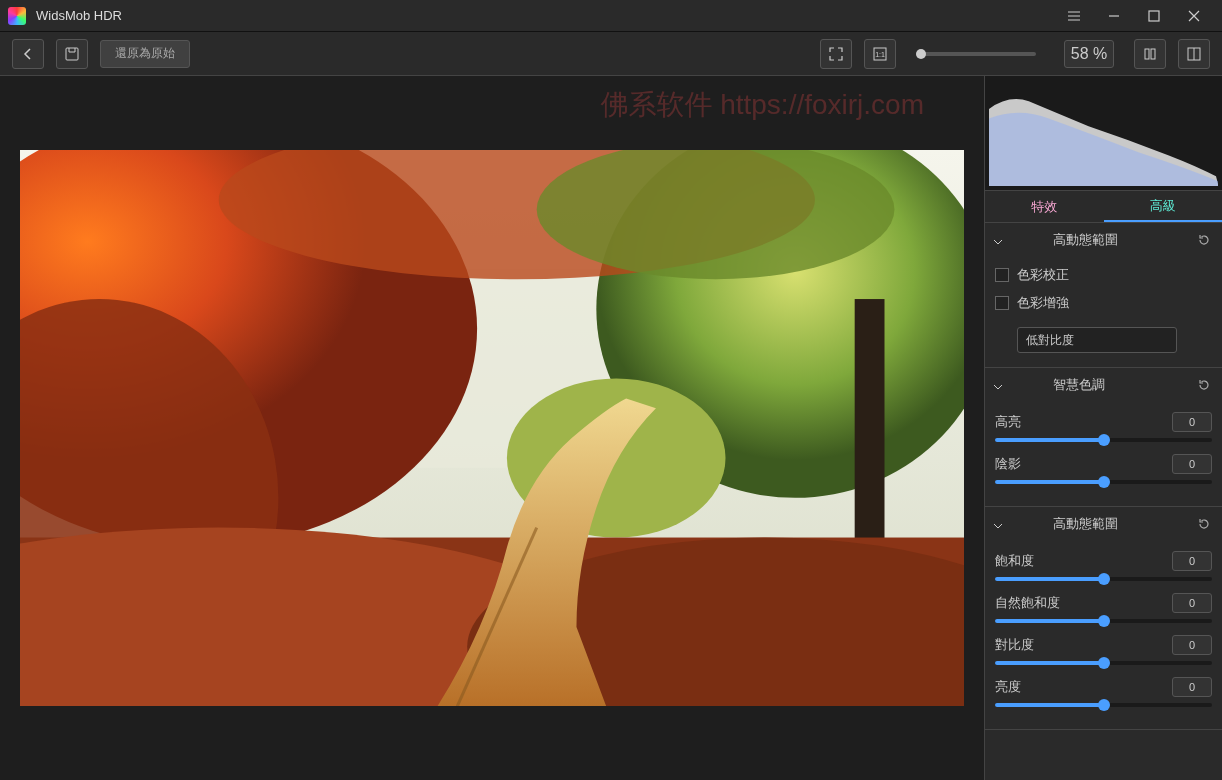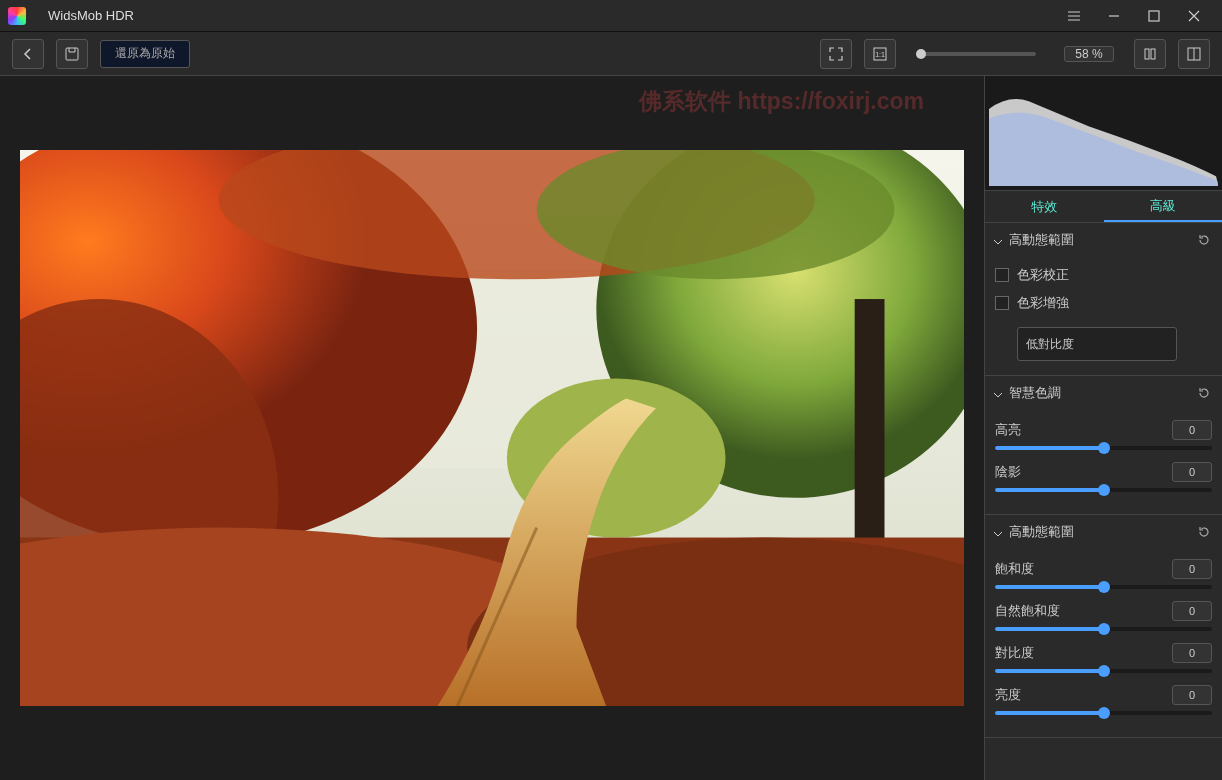--- a/index.html
+++ b/index.html
@@ -6,7 +6,7 @@
 body { background: #1a1a1a; width: 1222px; height: 780px; overflow: hidden; color: #ccc; font-size: 13px; }
 
 
-.titlebar { height: 32px; background: #2a2a2a; display: flex; align-items: center; padding: 0 8px; border-bottom: 1px solid #111; gap: 12px; }
+.titlebar { height: 32px; background: #2a2a2a; display: flex; align-items: center; padding: 0 8px; border-bottom: 1px solid #111; }
 .app-logo { width: 18px; height: 18px; margin-right: 10px; background: conic-gradient(from 0deg, #ff3b3b, #ffb83b, #3bff6b, #3bb8ff, #8b3bff, #ff3b9b, #ff3b3b); border-radius: 3px; }
 .app-title { flex: 1; font-size: 13px; color: #ddd; }
 .win-controls { display: flex; gap: 0; }

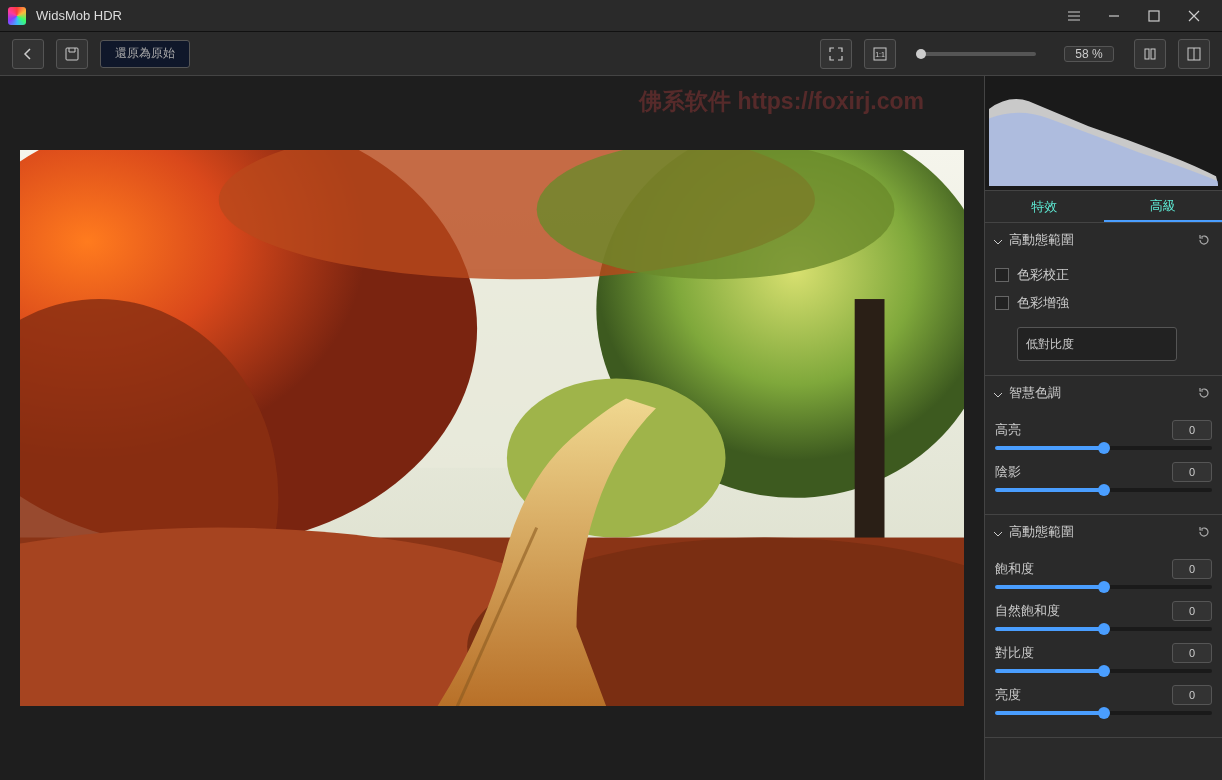--- a/index.html
+++ b/index.html
@@ -16,7 +16,7 @@
 
 .toolbar { height: 44px; background: #2a2a2a; display: flex; align-items: center; padding: 0 12px; border-bottom: 1px solid #444; gap: 12px; }
 .tb-btn { width: 32px; height: 30px; display: flex; align-items: center; justify-content: center; background: #333; border: 1px solid #555; border-radius: 3px; cursor: pointer; color: #ccc; }
-.tb-text-btn { height: 28px; padding: 0 14px; display: flex; align-items: center; background: #0f172a; border: 1px solid #555; border-radius: 3px; cursor: pointer; color: #aaa; font-size: 12px; }
+.tb-text-btn { height: 28px; padding: 0 14px; display: flex; align-items: center; background: #404040; border: 1px solid #555; border-radius: 3px; cursor: pointer; color: #aaa; font-size: 12px; }
 .tb-spacer { flex: 1; }
 .zoom-slider-track { width: 120px; height: 4px; background: #555; border-radius: 2px; position: relative; margin: 0 8px; }
 .zoom-slider-thumb { width: 10px; height: 10px; background: #ccc; border-radius: 50%; position: absolute; top: -3px; left: 0; }

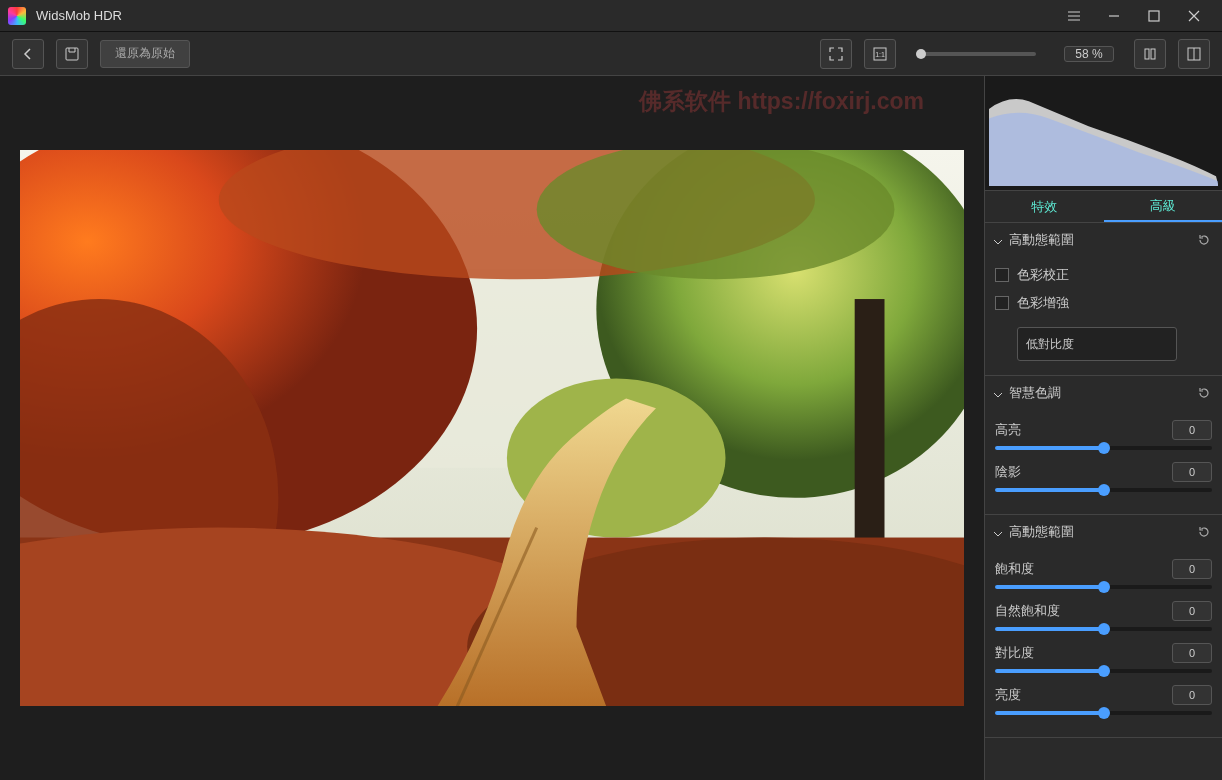--- a/index.html
+++ b/index.html
@@ -20,7 +20,7 @@
 .tb-spacer { flex: 1; }
 .zoom-slider-track { width: 120px; height: 4px; background: #555; border-radius: 2px; position: relative; margin: 0 8px; }
 .zoom-slider-thumb { width: 10px; height: 10px; background: #ccc; border-radius: 50%; position: absolute; top: -3px; left: 0; }
-.zoom-value { width: 50px; height: 16px; background: #333; border: 1px solid #555; border-radius: 3px; display: flex; align-items: center; justify-content: center; font-size: 12px; margin: 0 8px; }
+.zoom-value { width: 50px; height: 28px; background: #333; border: 1px solid #555; border-radius: 3px; display: flex; align-items: center; justify-content: center; font-size: 16px; margin: 0 8px; }
 
 
 .main { display: flex; height: calc(780px - 76px); }

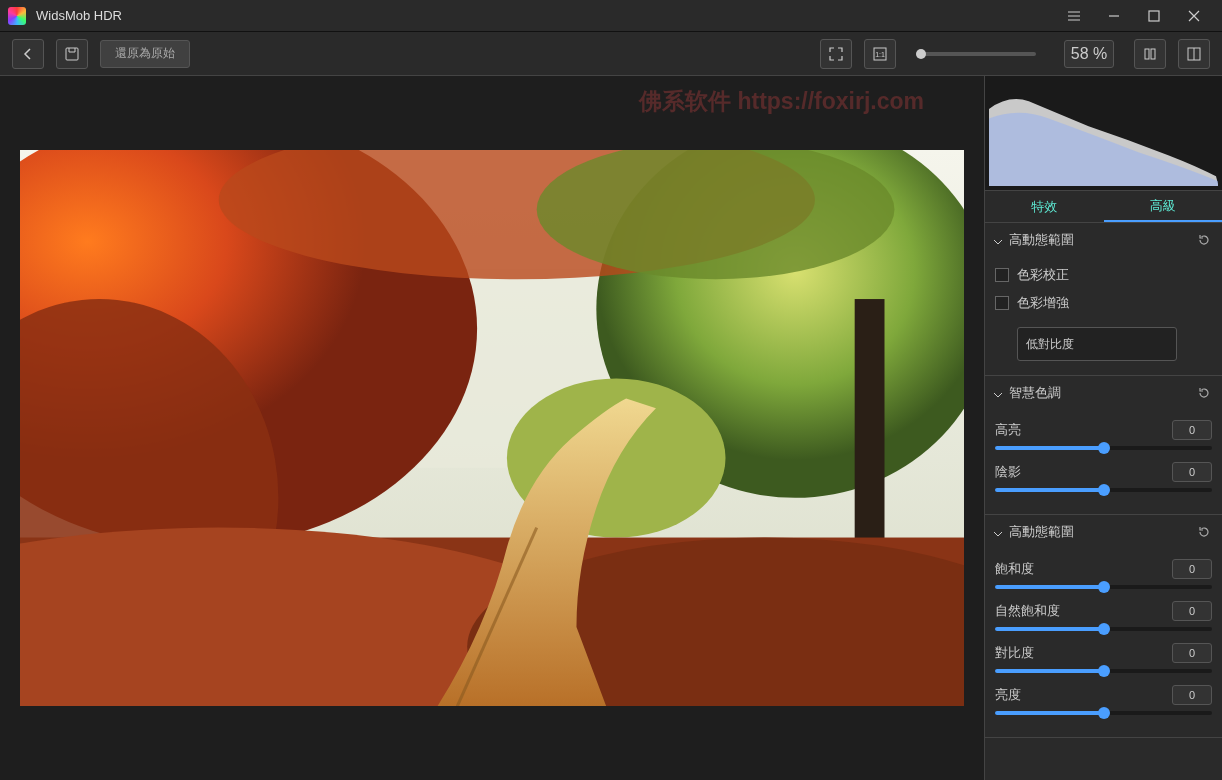--- a/index.html
+++ b/index.html
@@ -57,7 +57,7 @@
 .slider-fill { height: 100%; background: #4a9eff; border-radius: 2px; width: 50%; }
 .slider-thumb { width: 12px; height: 12px; background: #4a9eff; border-radius: 50%; position: absolute; top: -4px; transform: translateX(-50%); }
 
-.watermark { position: absolute; font-size: 23px; font-weight: 700; color: rgba(255,80,80,0.25); pointer-events: none; }
+.watermark { position: absolute; font-size: 28px; font-weight: 400; color: rgba(255,80,80,0.25); pointer-events: none; }
 </style>
 </head>
 <body>

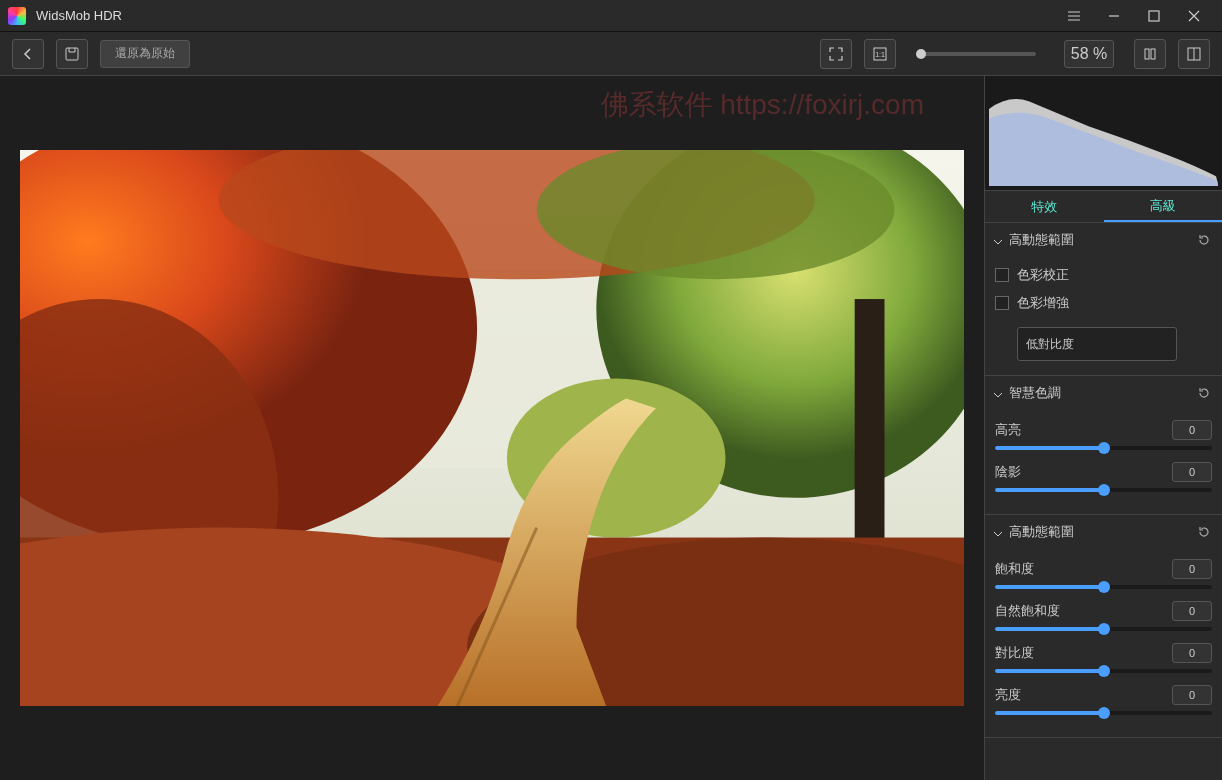--- a/index.html
+++ b/index.html
@@ -33,7 +33,7 @@
 .histogram svg { width: 100%; height: 100%; }
 
 .tabs { display: flex; height: 32px; border-bottom: 1px solid #444; }
-.tab { flex: 1; display: flex; align-items: center; justify-content: center; cursor: pointer; font-size: 13px; color: #5eead4; }
+.tab { flex: 1; display: flex; align-items: center; justify-content: center; cursor: pointer; font-size: 13px; color: #f9a8d4; }
 .tab.active { color: #5eead4; border-bottom: 2px solid #4a9eff; }
 
 .section { border-bottom: 1px solid #444; }

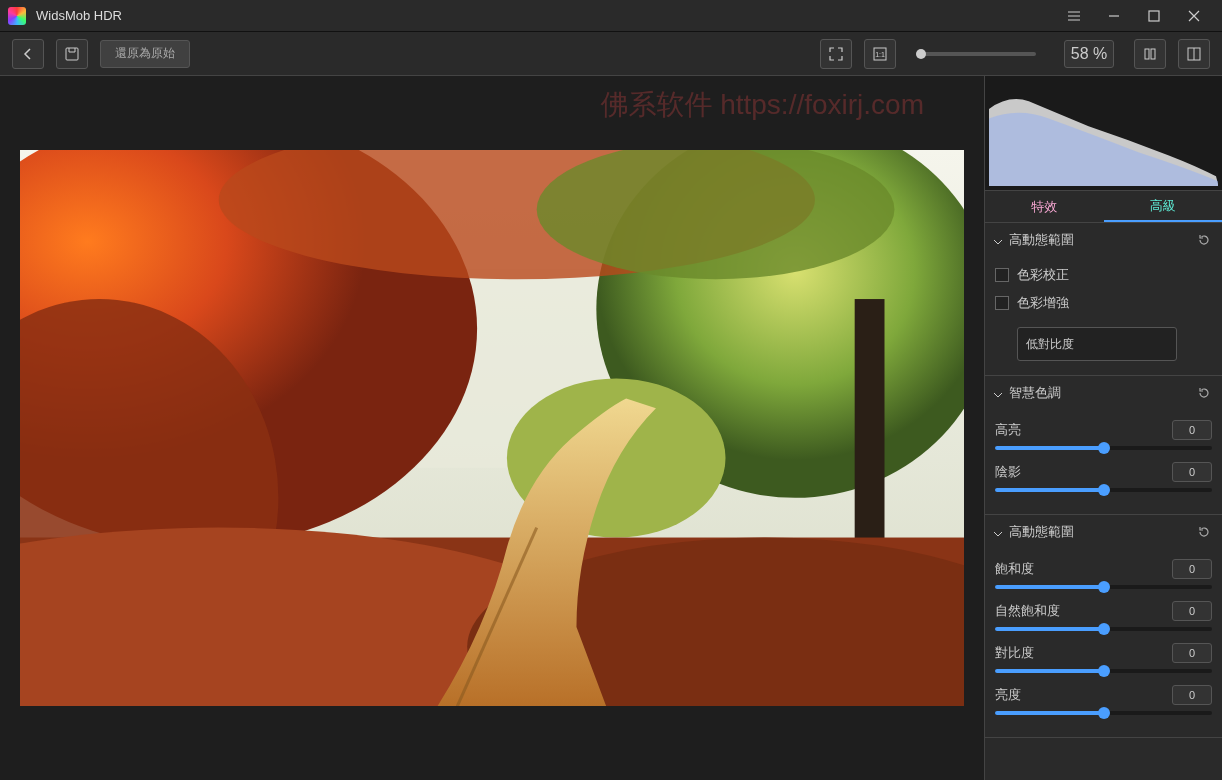--- a/index.html
+++ b/index.html
@@ -37,7 +37,7 @@
 .tab.active { color: #5eead4; border-bottom: 2px solid #4a9eff; }
 
 .section { border-bottom: 1px solid #444; }
-.section-header { height: 34px; display: flex; align-items: center; padding: 0 8px; cursor: pointer; }
+.section-header { height: 34px; display: flex; align-items: center; padding: 0 8px; cursor: pointer; gap: 44px; }
 .section-header .arrow { width: 10px; height: 10px; margin-right: 6px; }
 .section-header .arrow svg { width: 100%; height: 100%; }
 .section-title { flex: 1; font-size: 13px; }

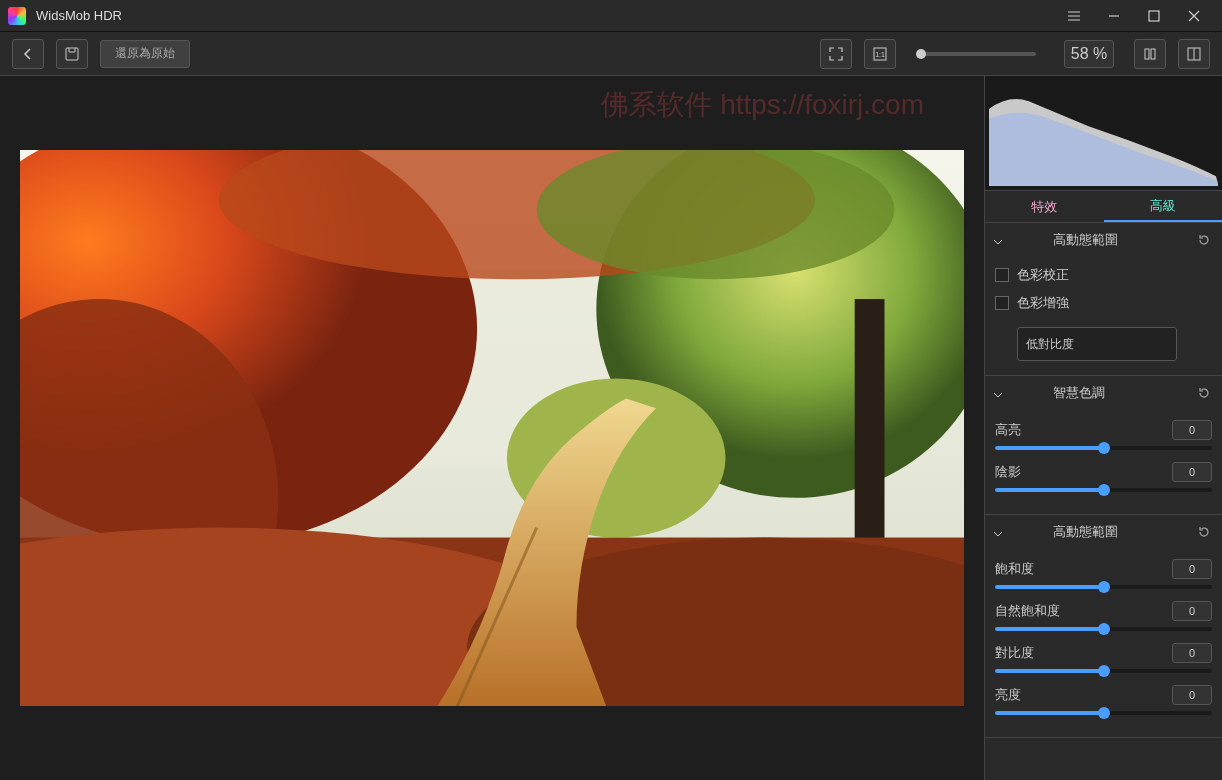--- a/index.html
+++ b/index.html
@@ -48,7 +48,7 @@
 .checkbox-row { display: flex; align-items: center; height: 28px; gap: 8px; }
 .checkbox { width: 14px; height: 14px; border: 1px solid #666; background: #222; cursor: pointer; }
 .select-row { margin: 4px 0 4px 22px; }
-.select-box { height: 26px; background: #222; border: 1px solid #555; border-radius: 3px; display: flex; align-items: center; padding: 16px 8px; cursor: pointer; font-size: 12px; width: 160px; }
+.select-box { height: 26px; background: #222; border: 1px solid #555; border-radius: 3px; display: flex; align-items: center; padding: 8px 8px; cursor: pointer; font-size: 12px; width: 160px; }
 
 .slider-group { margin: 6px 0 12px 0; }
 .slider-label-row { display: flex; align-items: center; justify-content: space-between; margin-bottom: 6px; }

